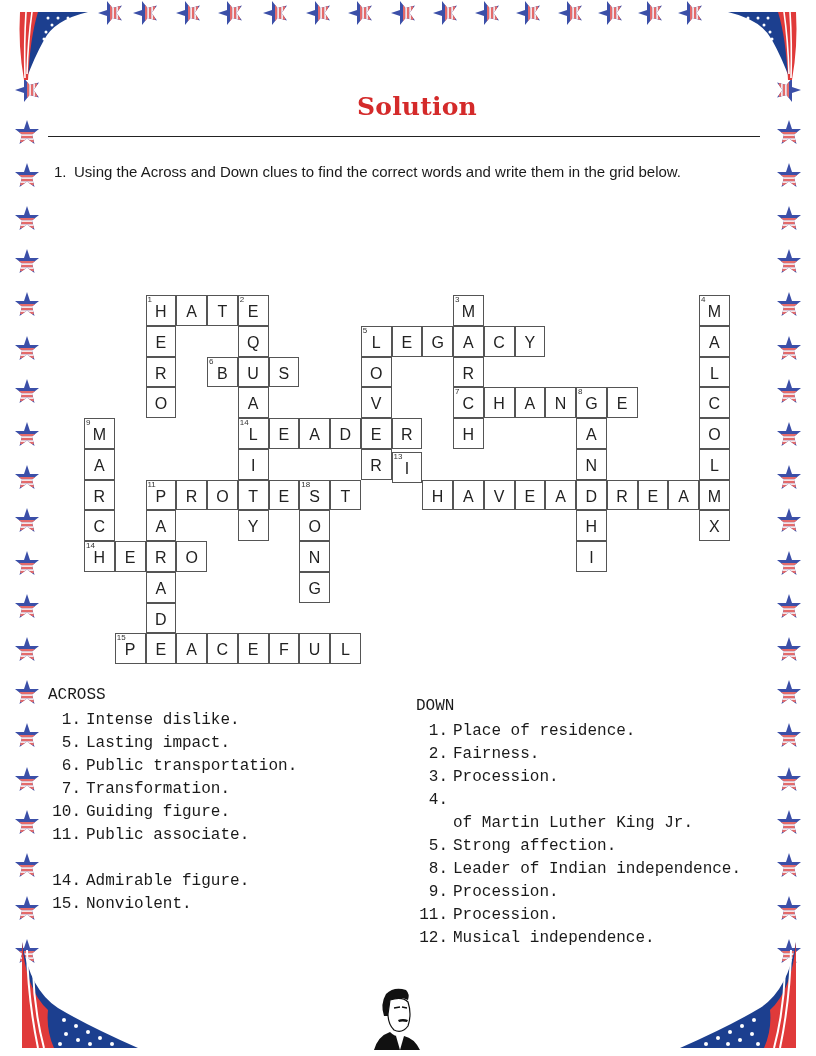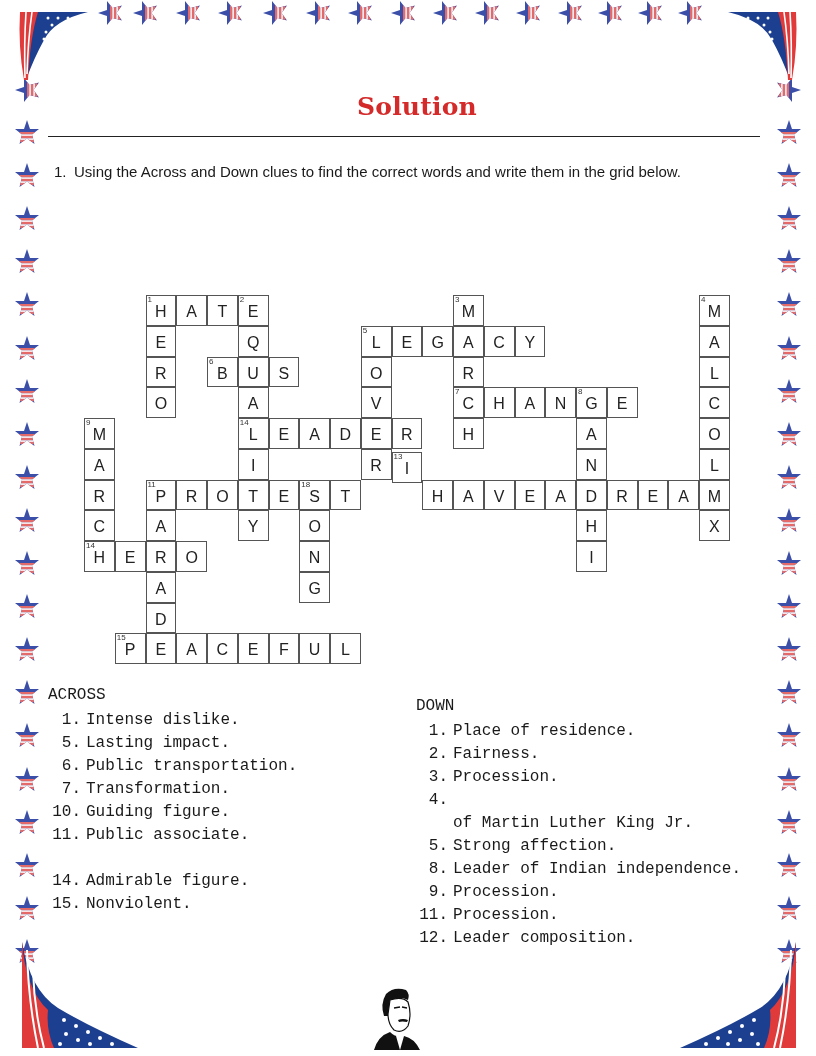--- a/index.html
+++ b/index.html
@@ -346,7 +346,7 @@
     <div class="item" style="left: 37px; top: 160.5px; line-height: 22.5px;"><span class="n">8.</span><span>Leader of Indian independence.</span></div>
     <div class="item" style="left: 37px; top: 183.5px; line-height: 22.5px;"><span class="n">9.</span><span>Procession.</span></div>
     <div class="item" style="left: 37px; top: 206.5px; line-height: 22.5px;"><span class="n">11.</span><span>Procession.</span></div>
-    <div class="item" style="left: 37px; top: 229.5px; line-height: 22.5px;"><span class="n">12.</span><span>Leader composition.</span></div>
+    <div class="item" style="left: 37px; top: 229.5px; line-height: 22.5px;"><span class="n">12.</span><span>Musical independence.</span></div>
   </div>
 
 <div id="border">

